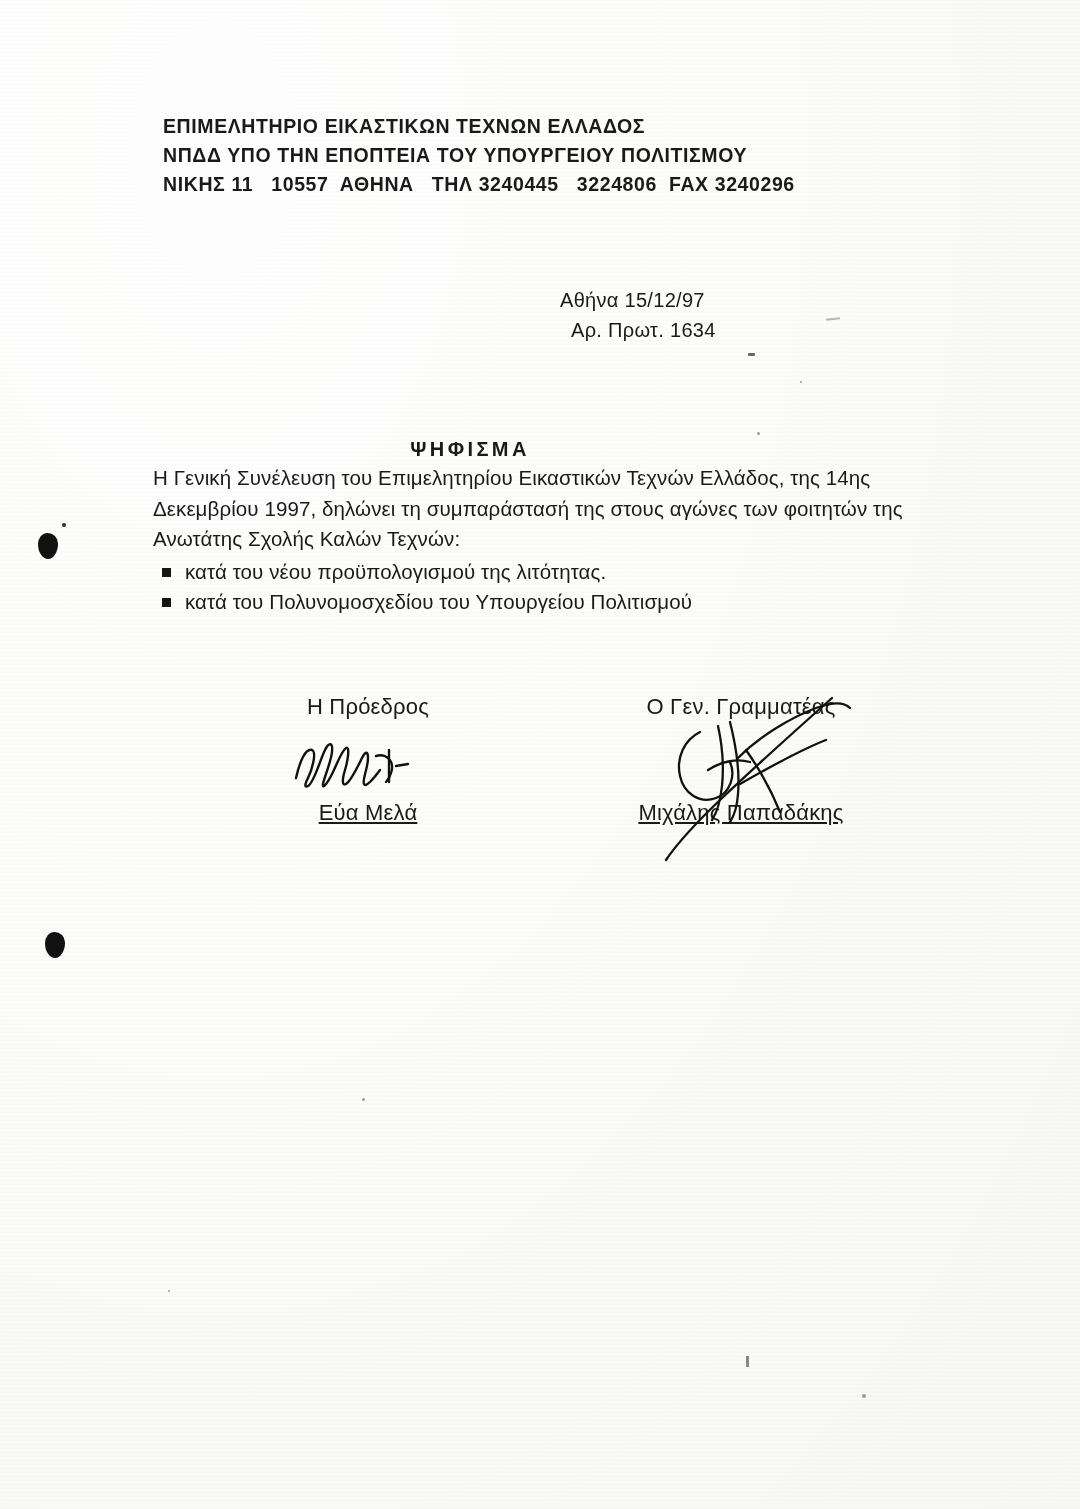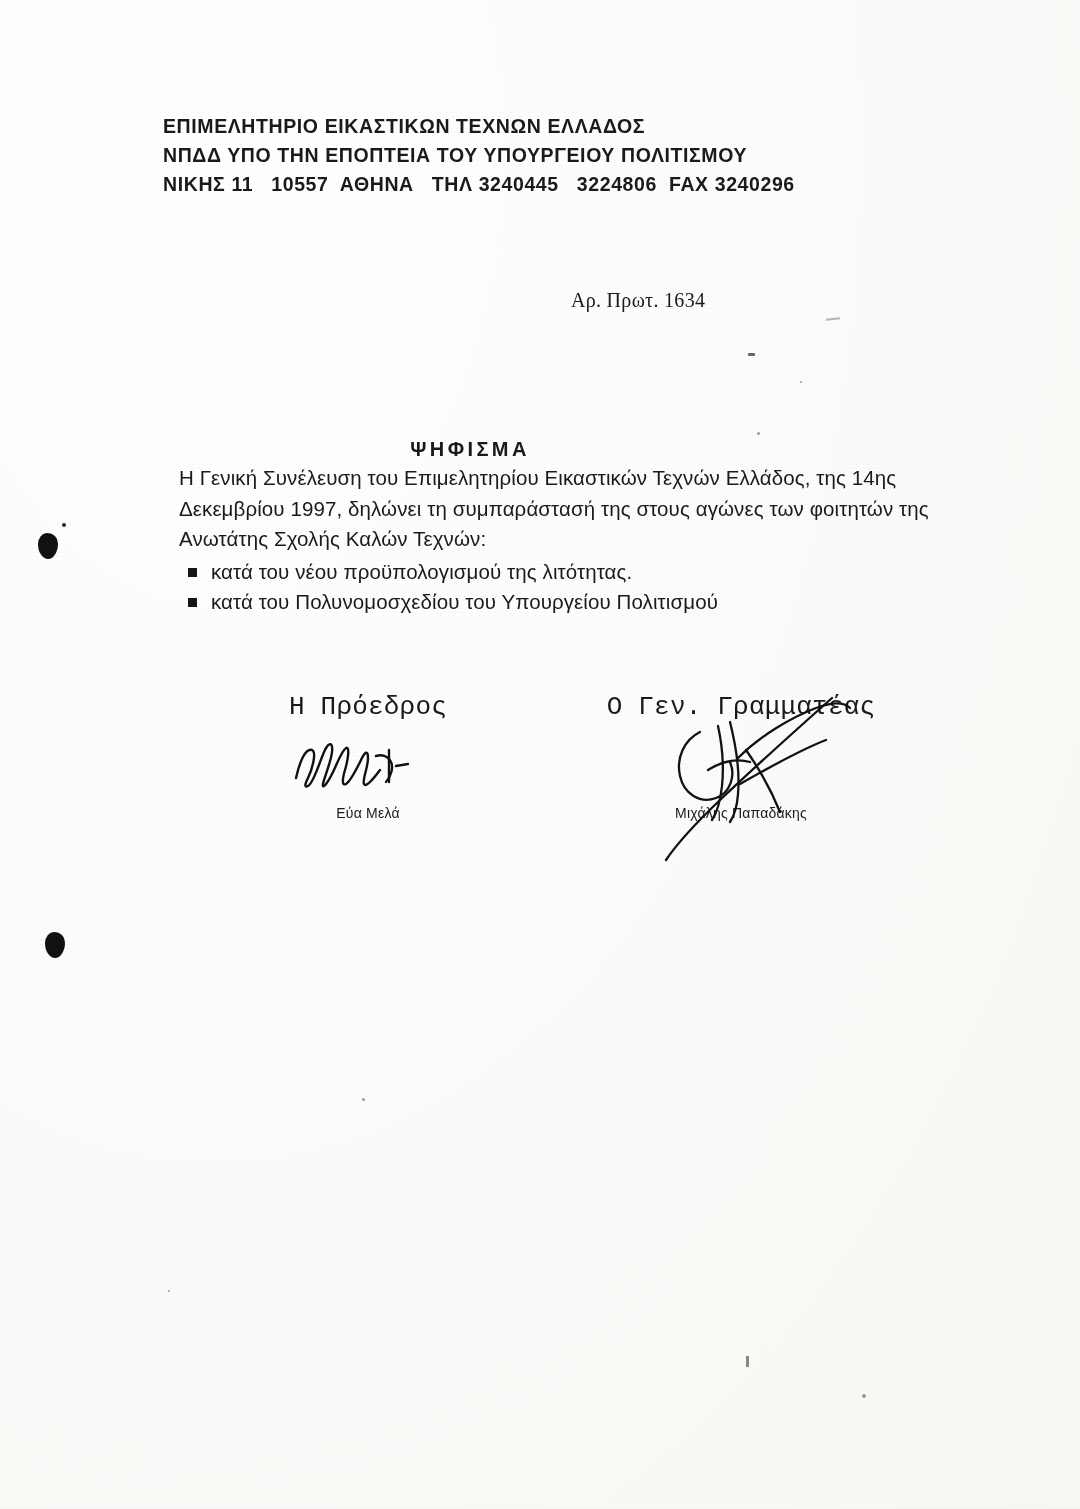--- a/index.html
+++ b/index.html
@@ -190,6 +190,7 @@
   </div>
 
   <div class="datebox">
+    <div class="line">Αθήνα 15/12/97</div>
     <div class="line indent">Αρ. Πρωτ. 1634</div>
   </div>
 

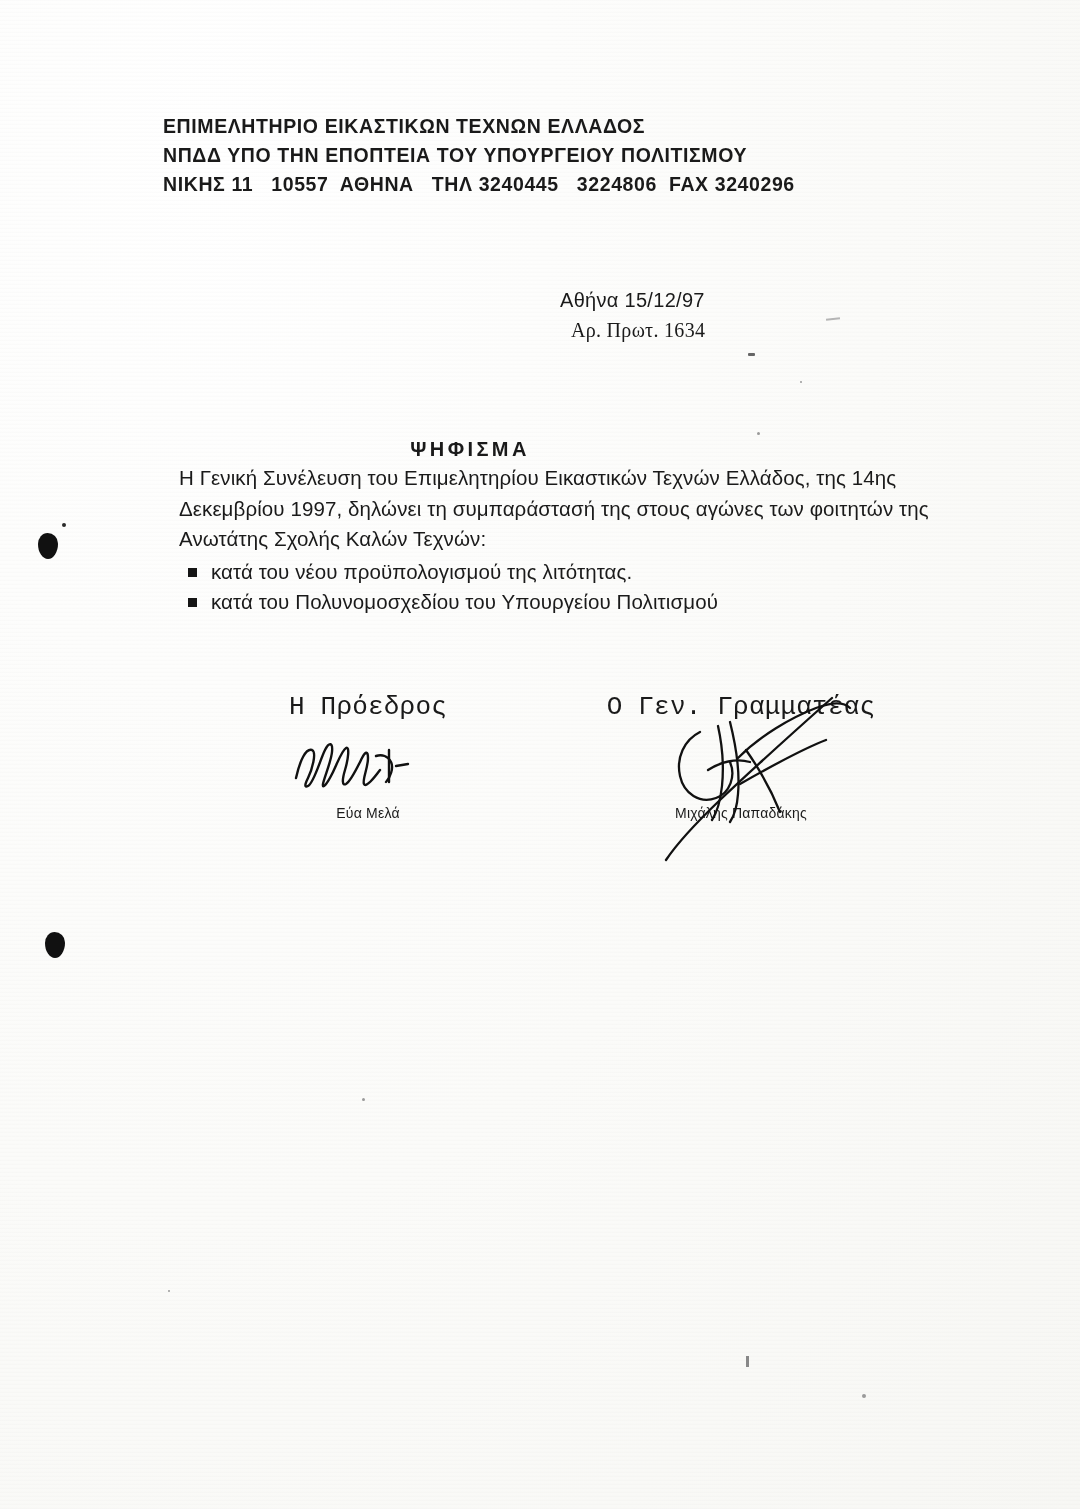--- a/index.html
+++ b/index.html
@@ -64,7 +64,6 @@
   }
   .datebox .line.indent {
     padding-left: 11px;
-    font-family: Liberation Serif, serif;
   }
 
   

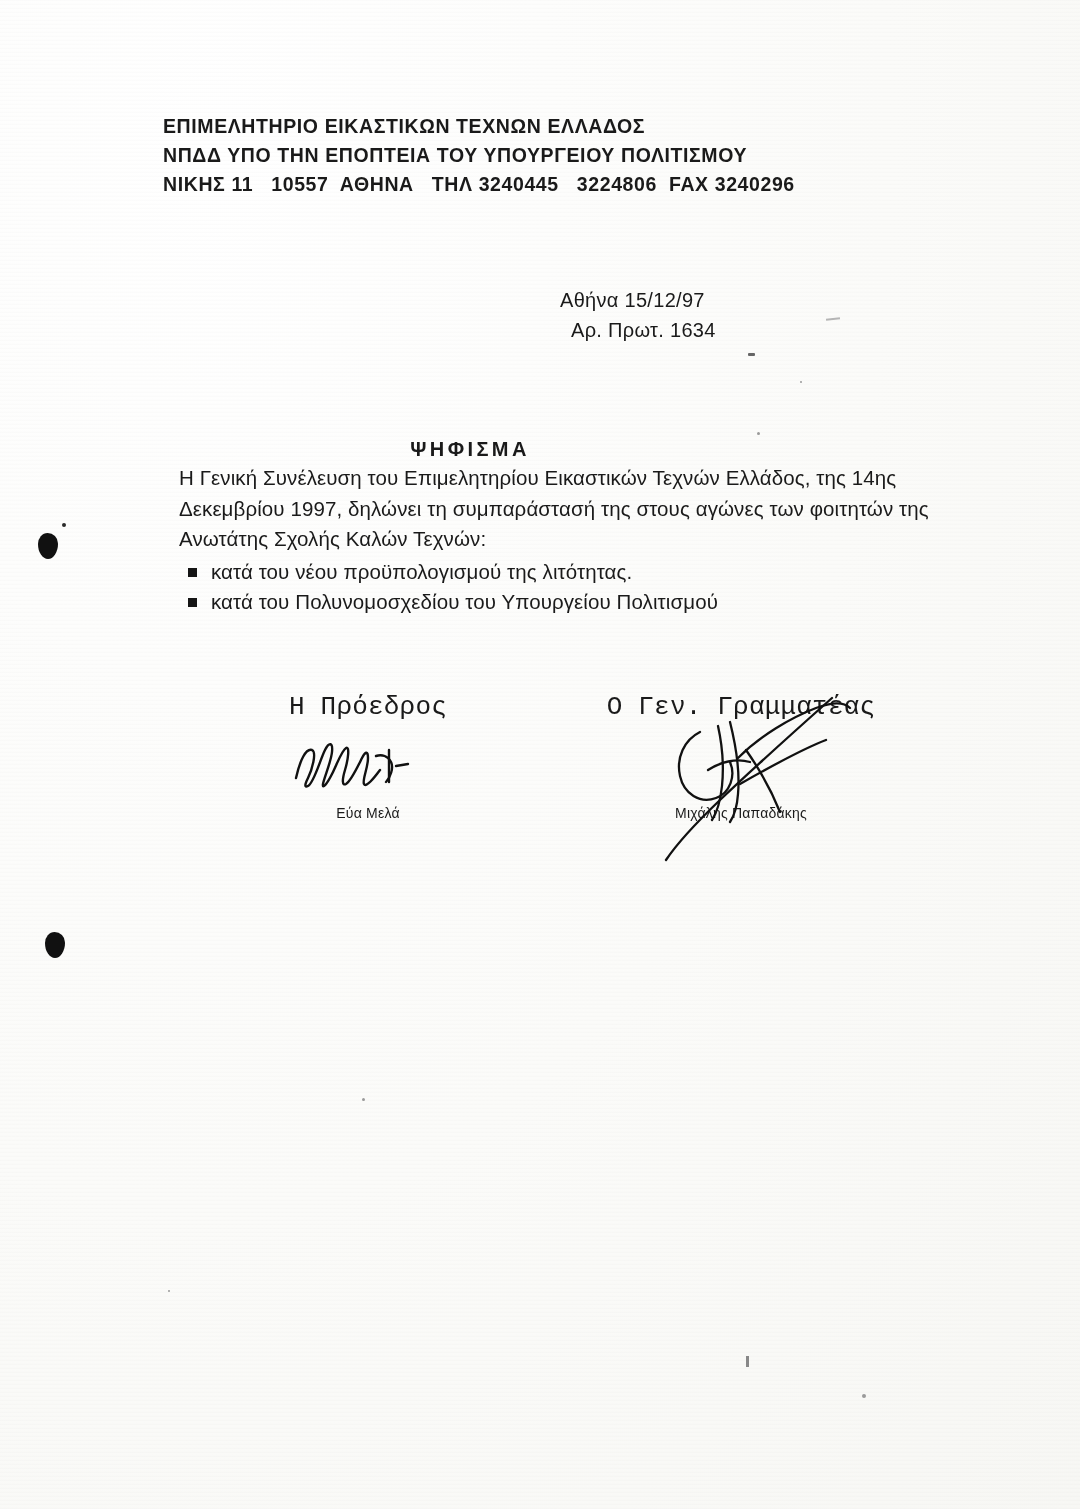--- a/index.html
+++ b/index.html
@@ -83,7 +83,7 @@
   
   .body-block {
     position: absolute;
-    left: 179px;
+    left: 153px;
     top: 463px;
     width: 790px;
   }

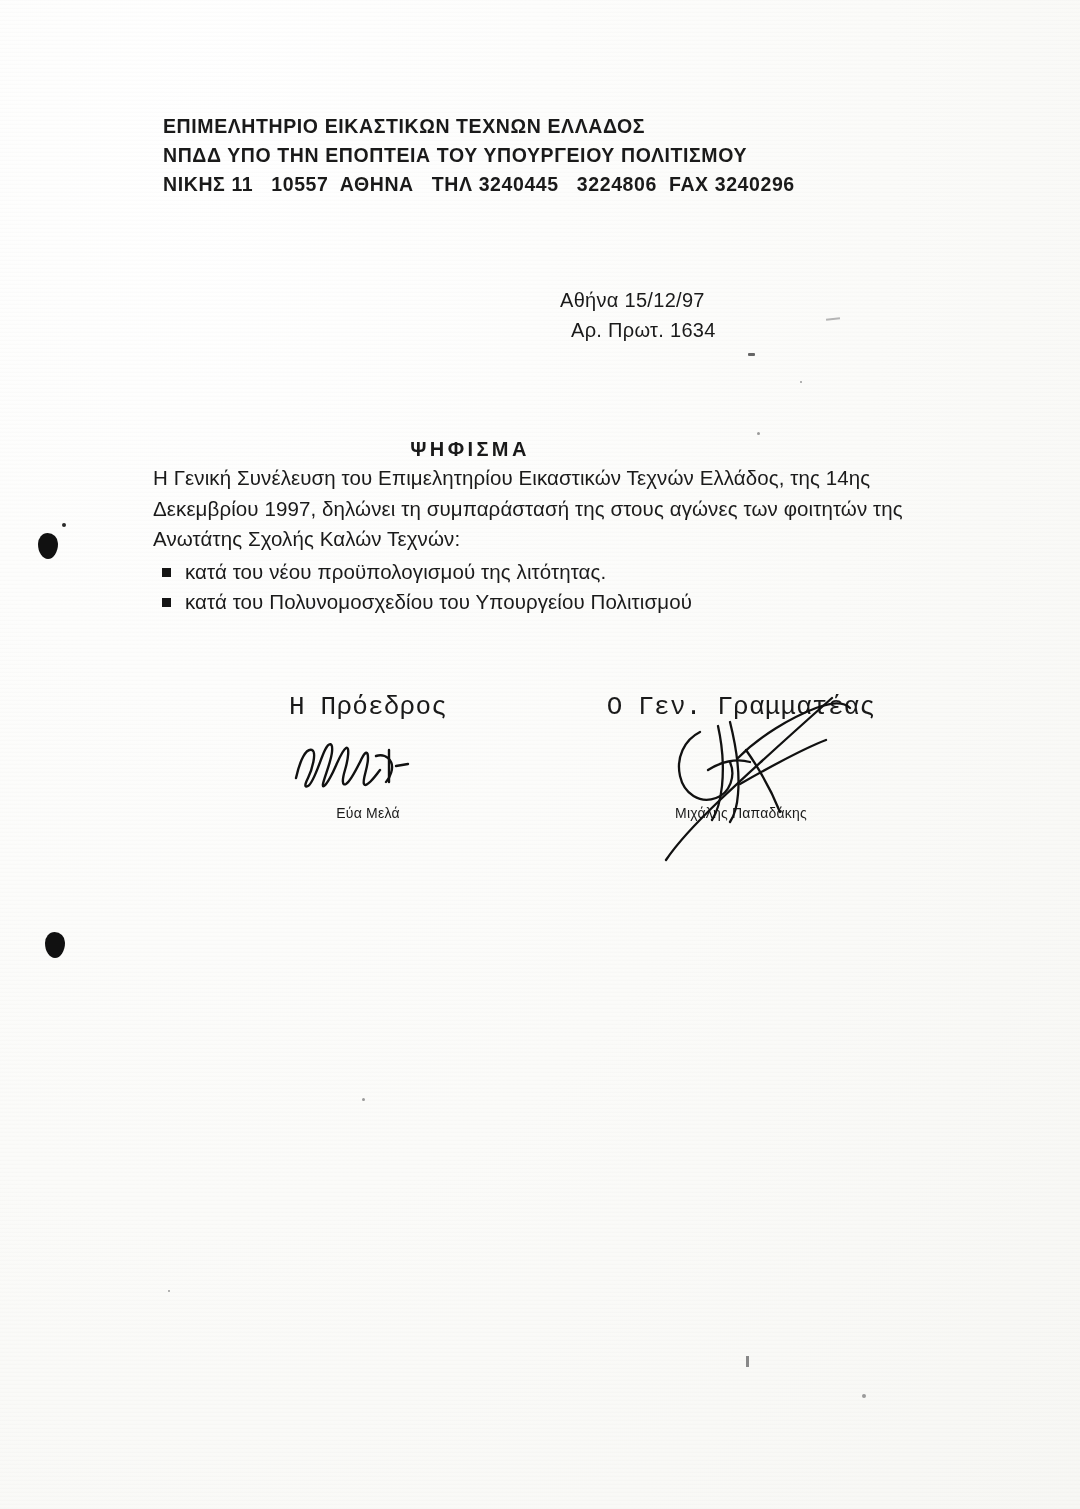--- a/index.html
+++ b/index.html
@@ -130,10 +130,9 @@
   .sig-col.left { left: 238px; width: 260px; }
   .sig-col.right { left: 576px; width: 330px; }
   .sig-role {
-    font-size: 26px;
+    font-size: 22px;
     line-height: 26px;
     letter-spacing: 0.2px;
-    font-family: Liberation Mono, monospace;
   }
   .sig-gap { height: 80px; }
   .sig-name {

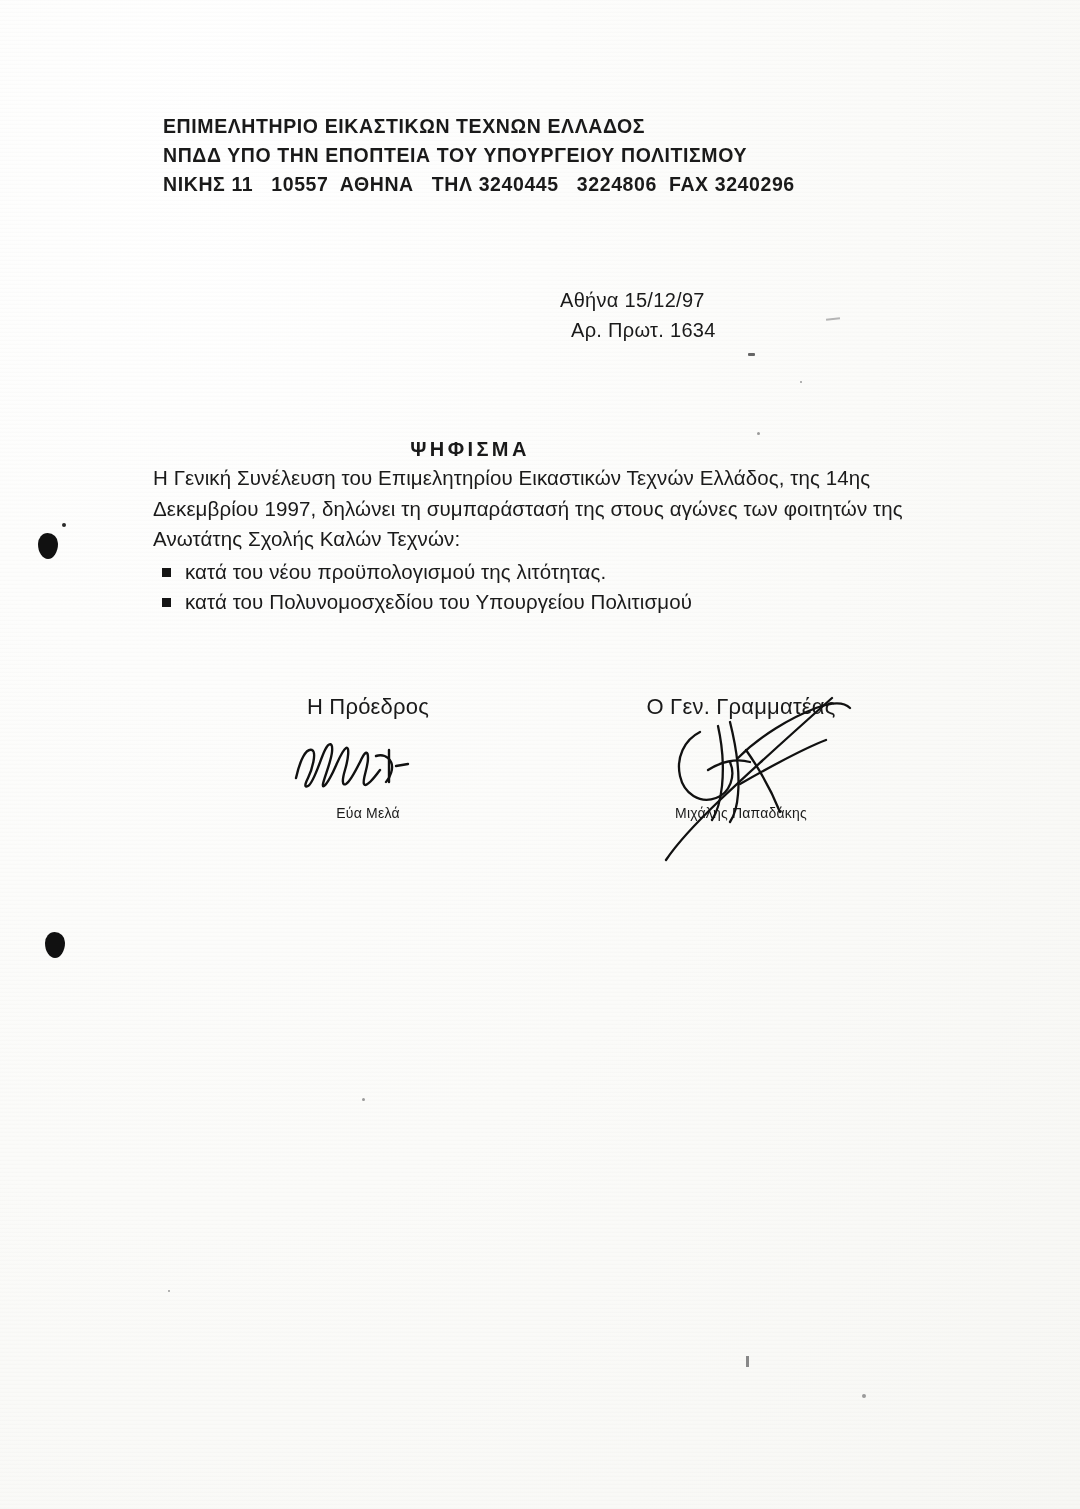--- a/index.html
+++ b/index.html
@@ -136,9 +136,10 @@
   }
   .sig-gap { height: 80px; }
   .sig-name {
-    font-size: 14px;
+    font-size: 22px;
     line-height: 26px;
     letter-spacing: 0.2px;
+    text-decoration: underline;
   }
   .sig-ink {
     position: absolute;

